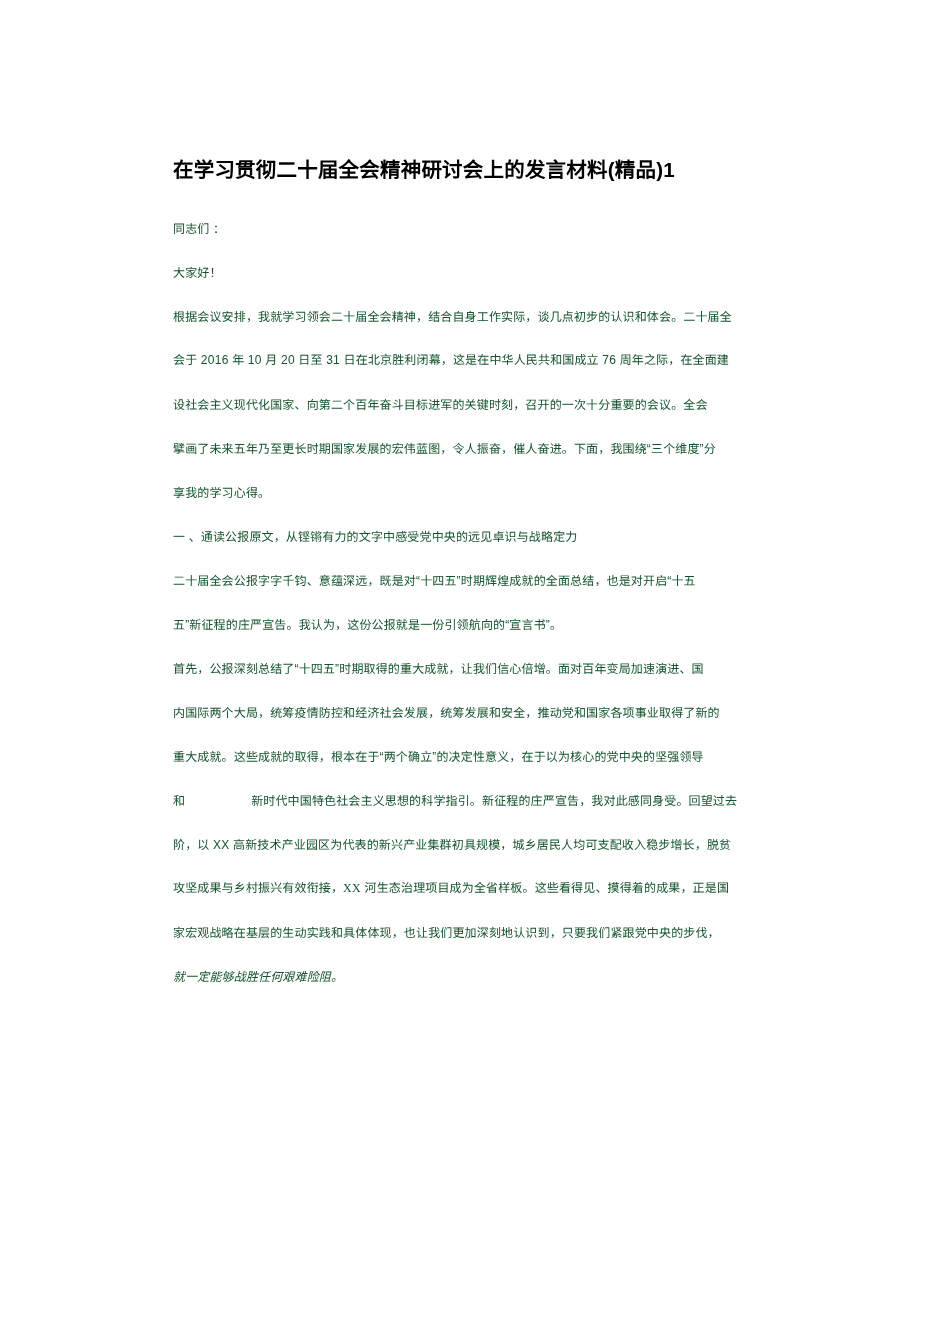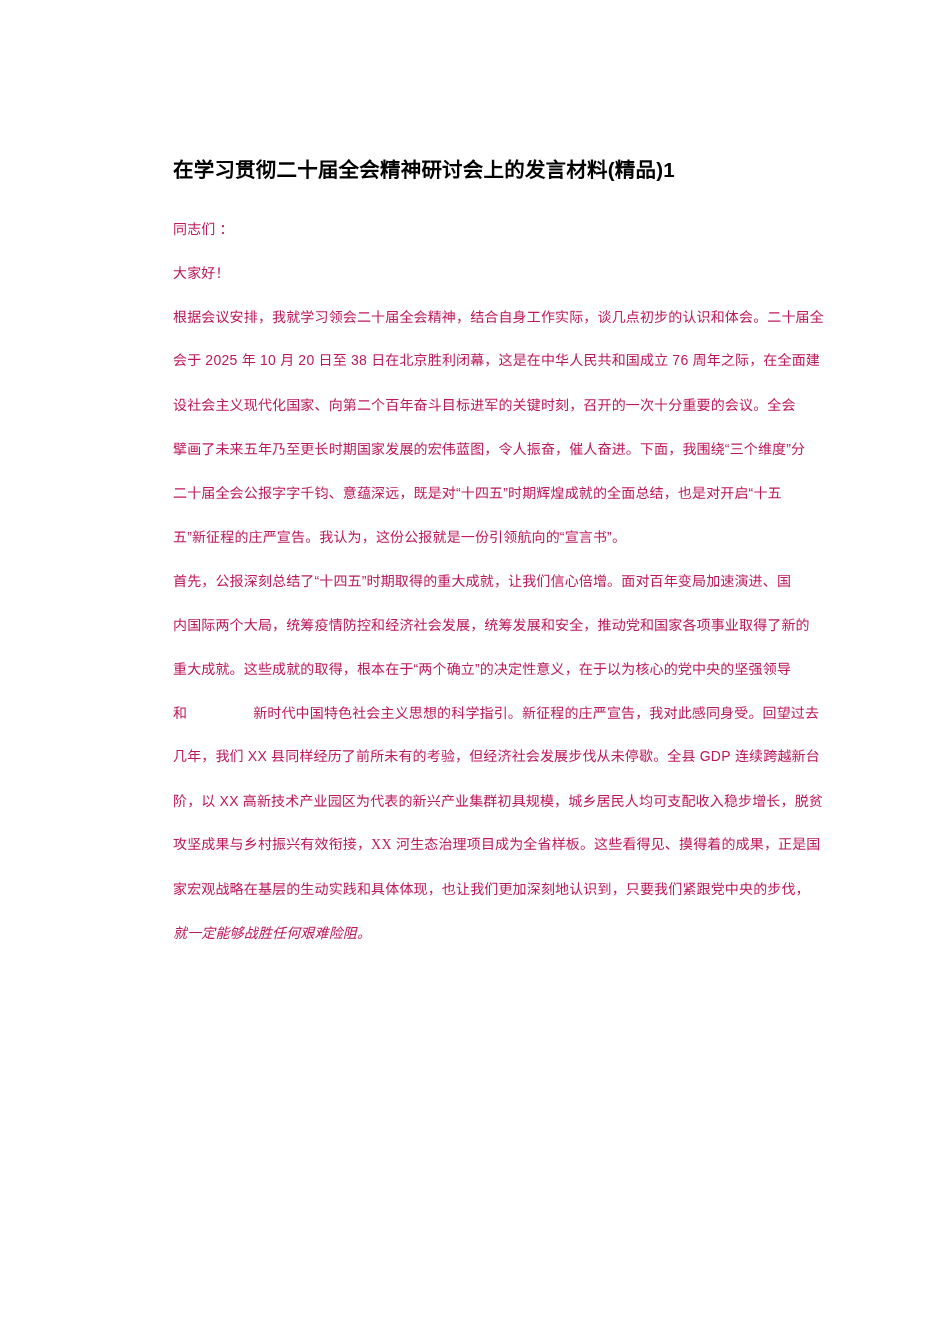--- a/index.html
+++ b/index.html
@@ -43,10 +43,10 @@
   }
   
   .pline {
-    font-size: 14px;
+    font-size: 12px;
     line-height: 20px;
     margin: 0 0 24px 0;
-    color: #be185d;
+    color: #14532d;
     letter-spacing: 0.15px;
     word-break: break-all;
     white-space: pre-wrap;

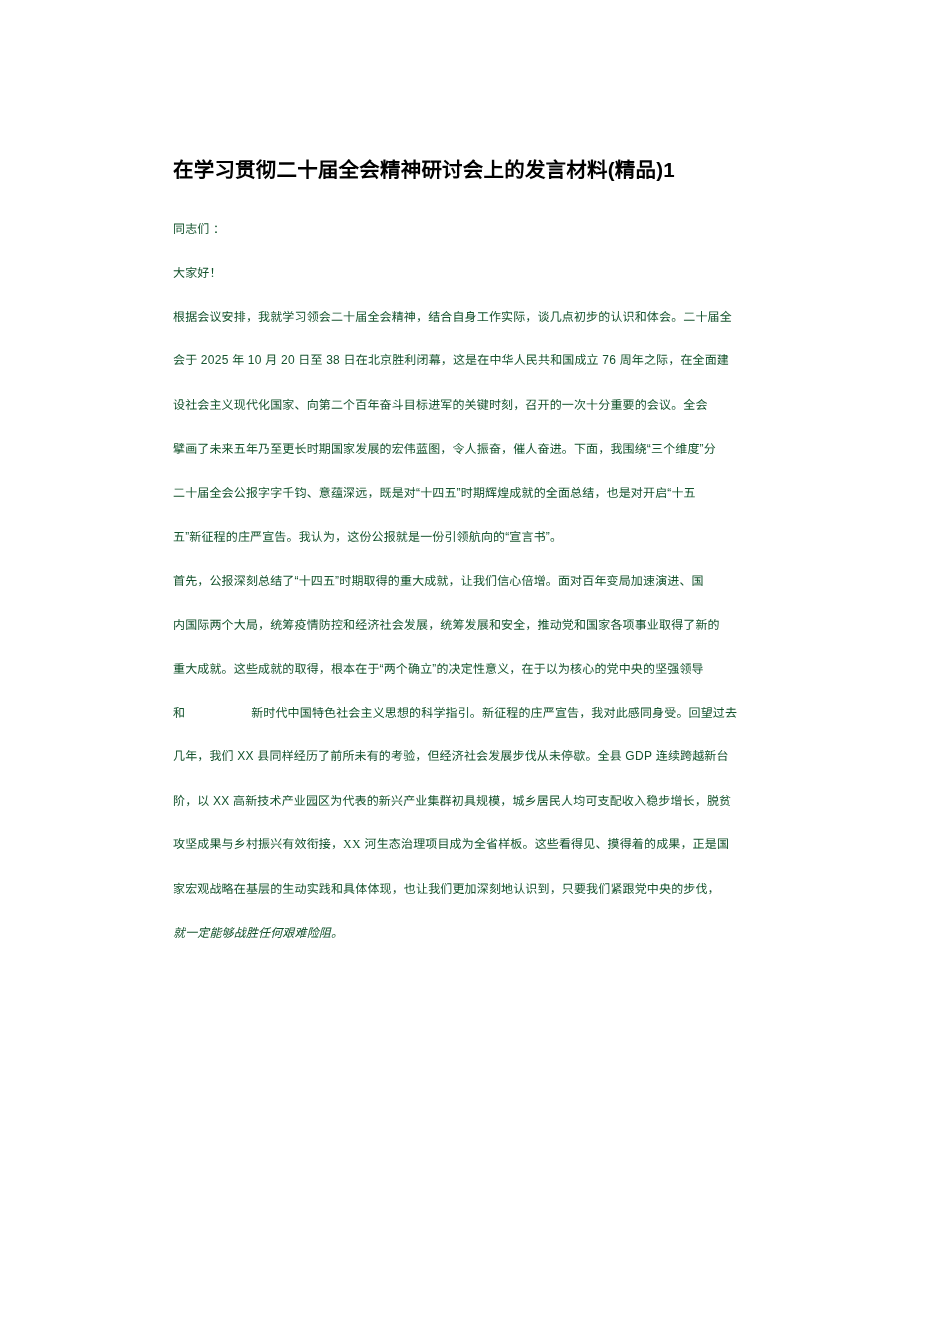--- a/index.html
+++ b/index.html
@@ -90,7 +90,7 @@
 
     <p class="pline">根据会议安排，我就学习领会二十届全会精神，结合自身工作实际，谈几点初步的认识和体会。二十届全</p>
 
-    <p class="pline wrapped">会于 <span class="lat">2025</span> 年 <span class="lat">10</span> 月 <span class="lat">20</span> 日至 <span class="lat">38</span> 日在北京胜利闭幕，这是在中华人民共和国成立 <span class="lat">76</span> 周年之际，在全面建</p>
+    <p class="pline wrapped">会于 <span class="lat">2016</span> 年 <span class="lat">10</span> 月 <span class="lat">20</span> 日至 <span class="lat">38</span> 日在北京胜利闭幕，这是在中华人民共和国成立 <span class="lat">76</span> 周年之际，在全面建</p>
 
     <p class="pline">设社会主义现代化国家、向第二个百年奋斗目标进军的关键时刻，召开的一次十分重要的会议。全会</p>
 

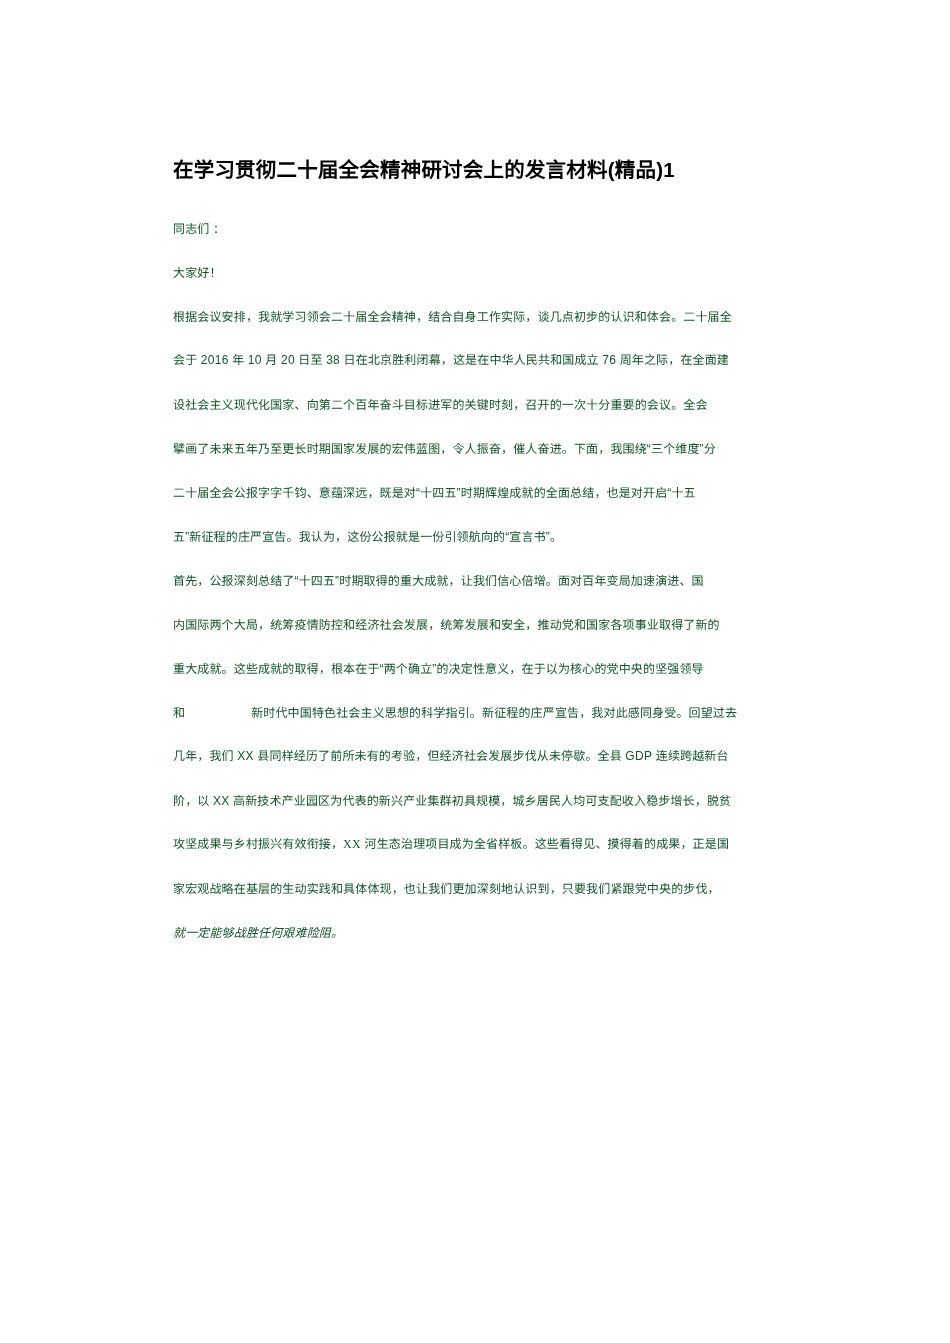--- a/index.html
+++ b/index.html
@@ -90,7 +90,7 @@
 
     <p class="pline">根据会议安排，我就学习领会二十届全会精神，结合自身工作实际，谈几点初步的认识和体会。二十届全</p>
 
-    <p class="pline wrapped">会于 <span class="lat">2016</span> 年 <span class="lat">10</span> 月 <span class="lat">20</span> 日至 <span class="lat">38</span> 日在北京胜利闭幕，这是在中华人民共和国成立 <span class="lat">76</span> 周年之际，在全面建</p>
+    <p class="pline wrapped">会于 <span class="lat">2016</span> 年 <span class="lat">10</span> 月 <span class="lat">20</span> 日至 <span class="lat">31</span> 日在北京胜利闭幕，这是在中华人民共和国成立 <span class="lat">76</span> 周年之际，在全面建</p>
 
     <p class="pline">设社会主义现代化国家、向第二个百年奋斗目标进军的关键时刻，召开的一次十分重要的会议。全会</p>
 

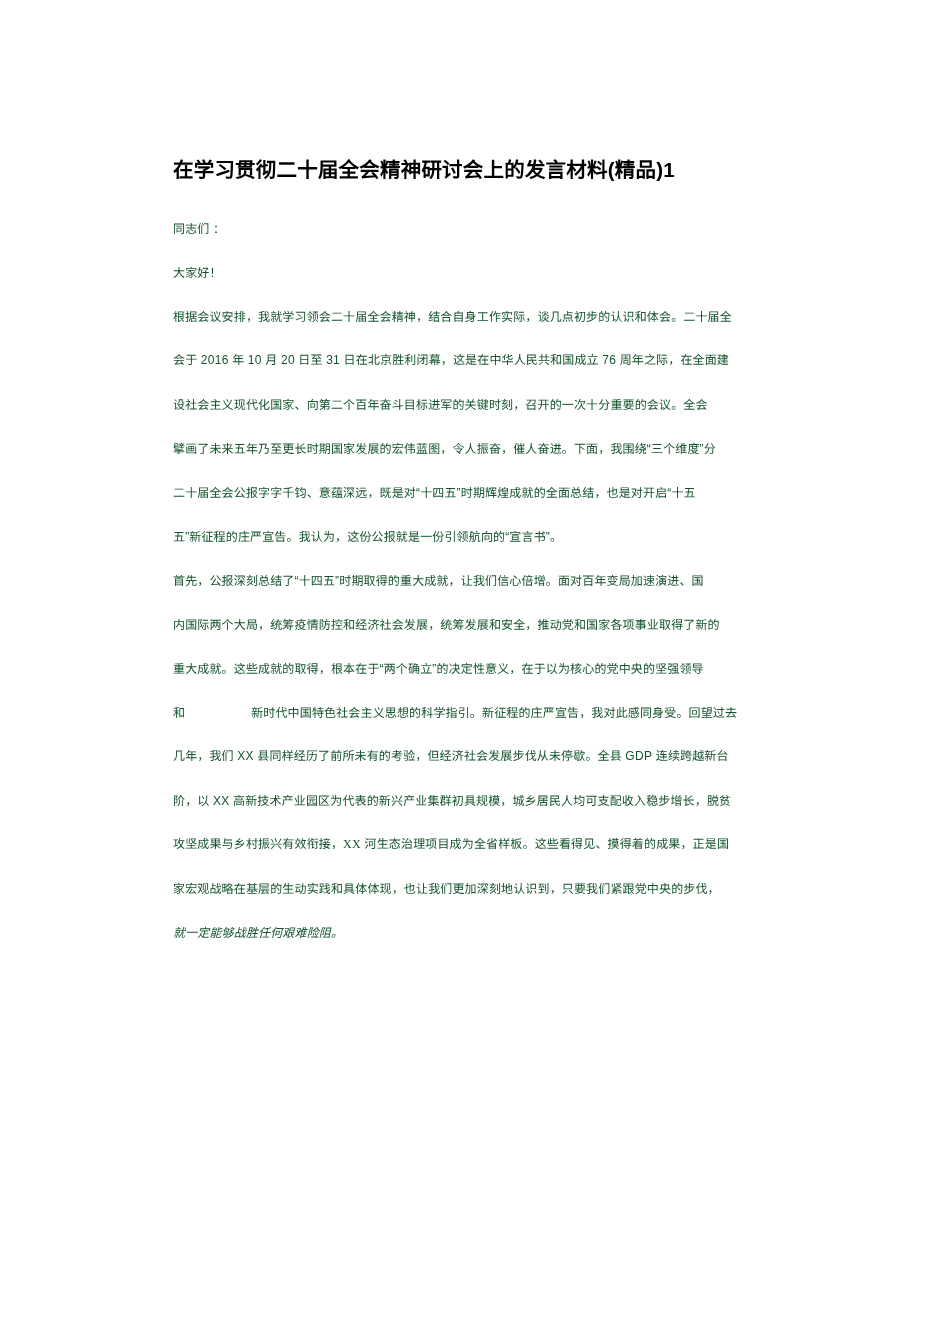--- a/index.html
+++ b/index.html
@@ -96,6 +96,7 @@
 
     <p class="pline">擘画了未来五年乃至更长时期国家发展的宏伟蓝图，令人振奋，催人奋进。下面，我围绕“三个维度”分</p>
 
+    <p class="pline">享我的学习心得。</p>
 
 
     <p class="pline">二十届全会公报字字千钧、意蕴深远，既是对“十四五”时期辉煌成就的全面总结，也是对开启“十五</p>

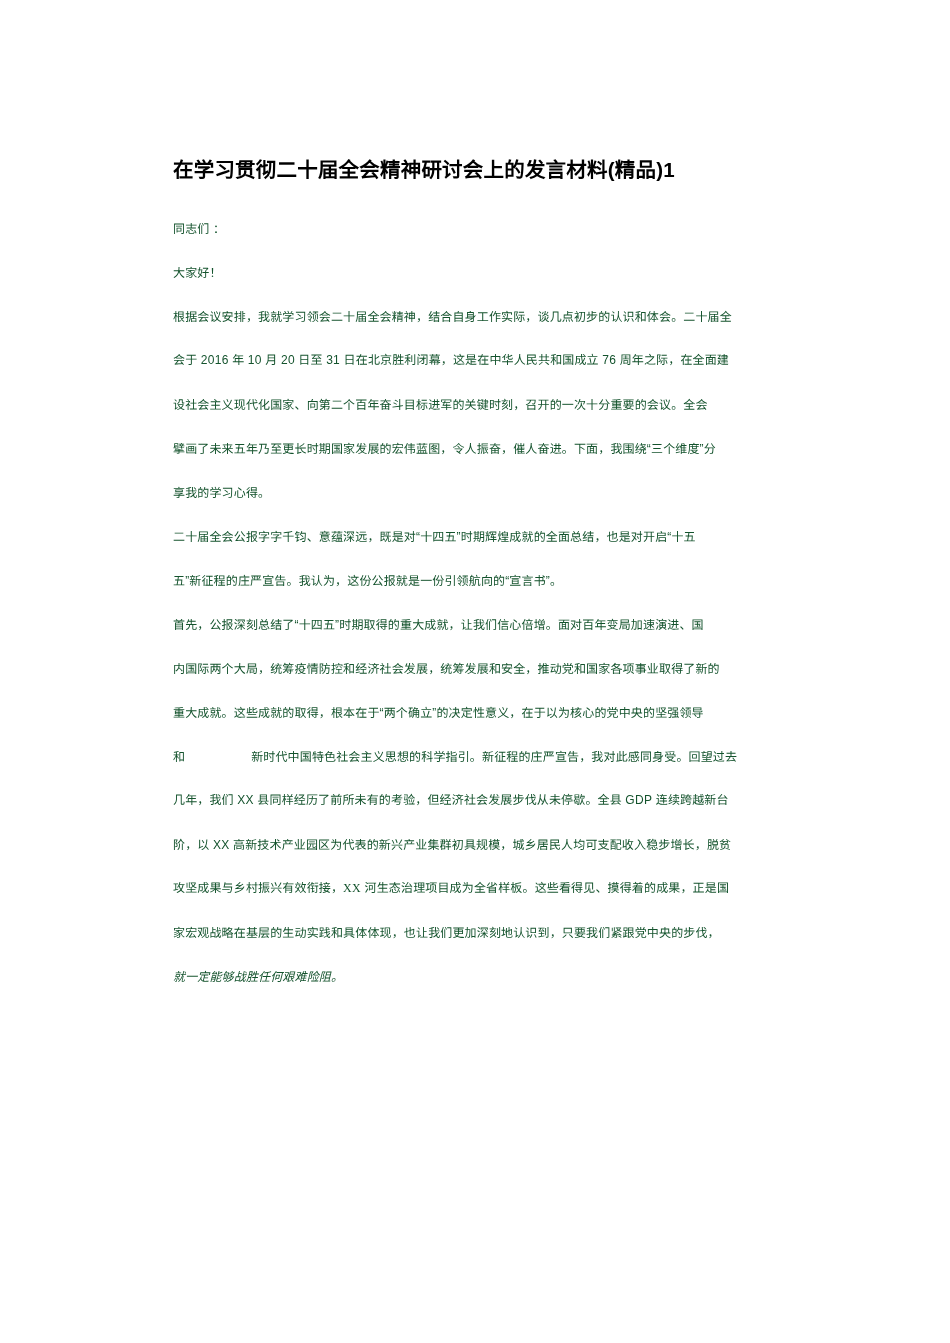--- a/index.html
+++ b/index.html
@@ -98,6 +98,7 @@
 
     <p class="pline">享我的学习心得。</p>
 
+    <p class="pline">一 、通读公报原文，从铿锵有力的文字中感受党中央的远见卓识与战略定力</p>
 
     <p class="pline">二十届全会公报字字千钧、意蕴深远，既是对“十四五”时期辉煌成就的全面总结，也是对开启“十五</p>
 

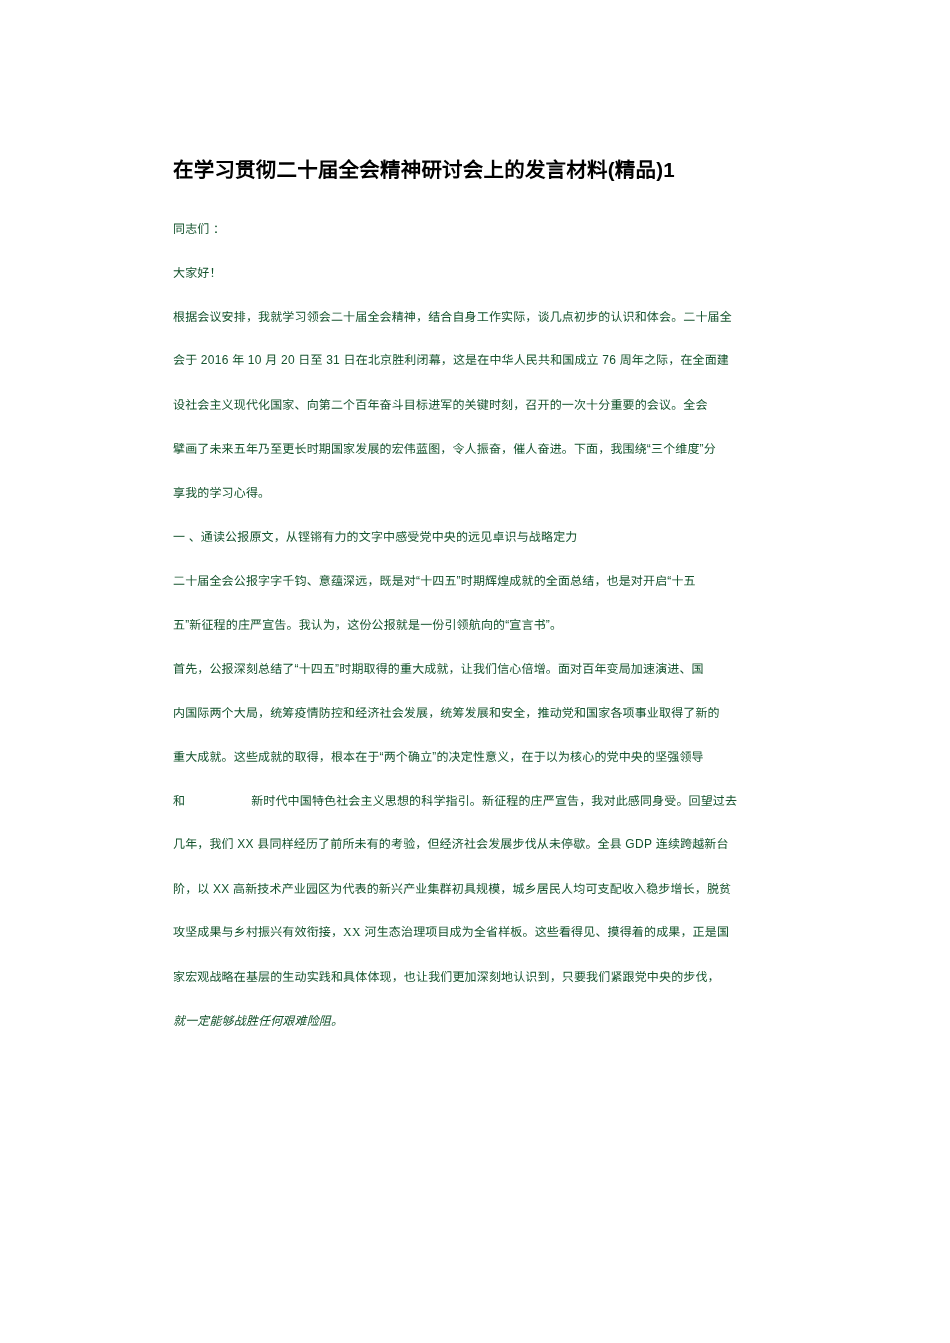--- a/index.html
+++ b/index.html
@@ -113,7 +113,6 @@
 
     <p class="pline"><span>和</span><span class="gap"></span><span>新时代中国特色社会主义思想的科学指引。新征程的庄严宣告，我对此感同身受。回望过去</span></p>
 
-    <p class="pline wrapped">几年，我们 <span class="lat">XX</span> 县同样经历了前所未有的考验，但经济社会发展步伐从未停歇。全县 <span class="lat">GDP</span> 连续跨越新台</p>
 
     <p class="pline">阶，以 <span class="lat">XX</span> 高新技术产业园区为代表的新兴产业集群初具规模，城乡居民人均可支配收入稳步增长，脱贫</p>
 

